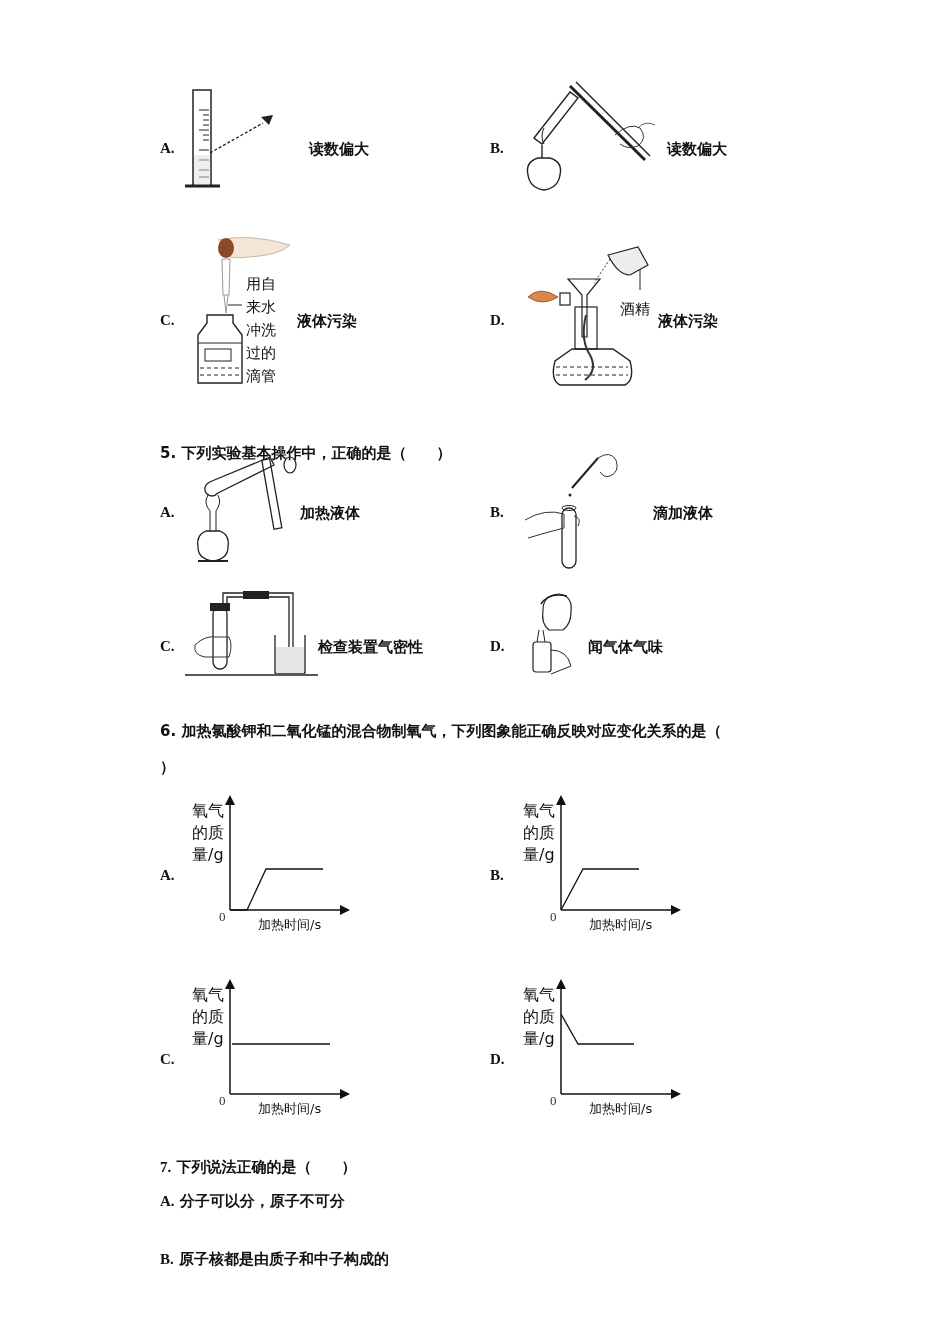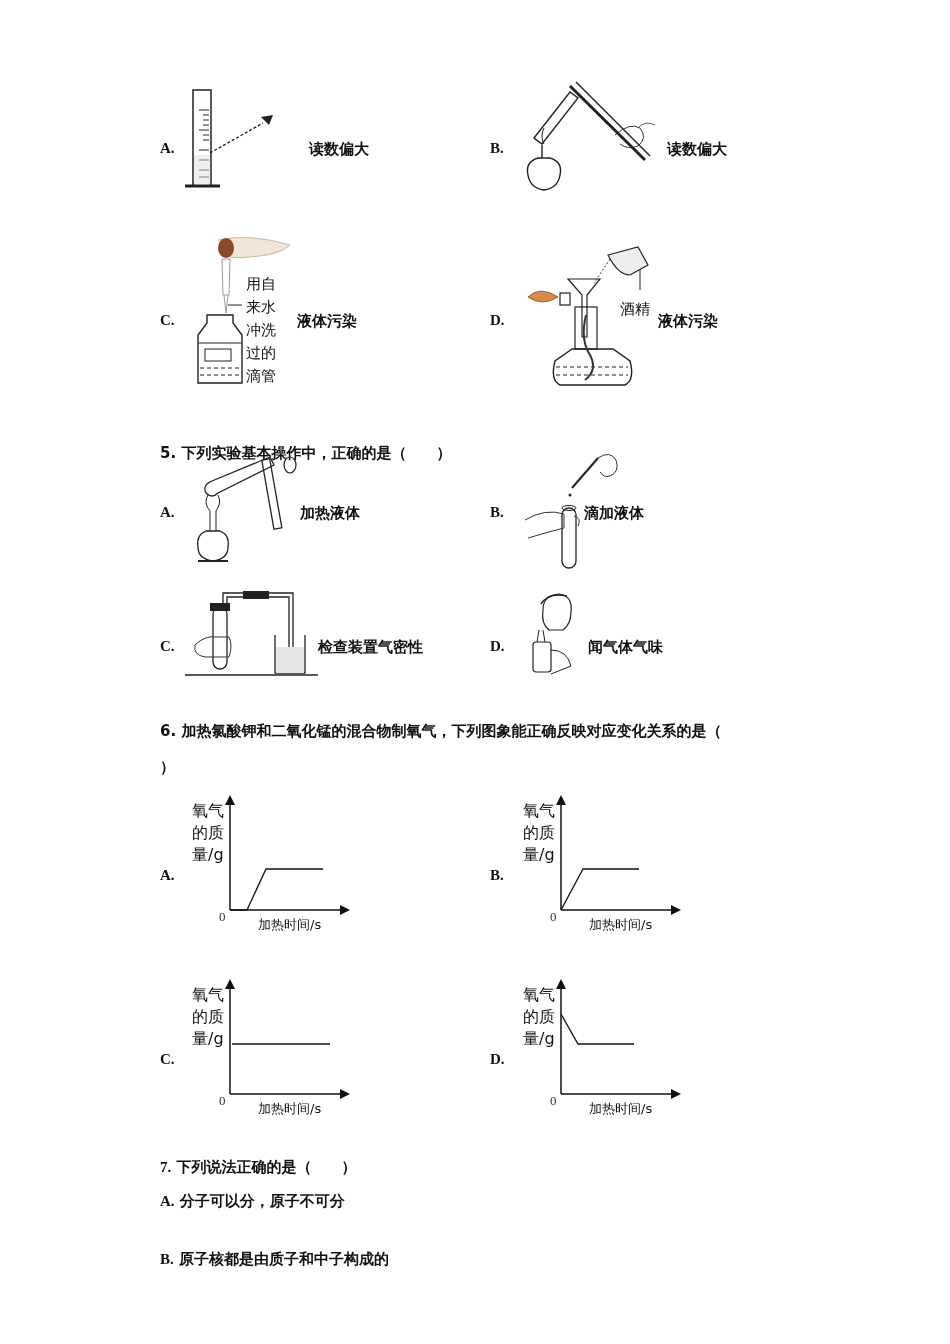--- a/index.html
+++ b/index.html
@@ -133,7 +133,7 @@
       <path d="M5 70 Q25 58 44 64 L44 78 Q28 82 8 88" fill="none" stroke="#333" stroke-width="1"></path>
       <path d="M54 66 Q62 68 58 76" fill="none" stroke="#333" stroke-width="1"></path>
     </svg>
-    <span class="abs caption" style="left:584px;top:504px;">滴加液体</span>
+    <span class="abs caption" style="left:653px;top:504px;">滴加液体</span>
   </div>
 
   <div>

